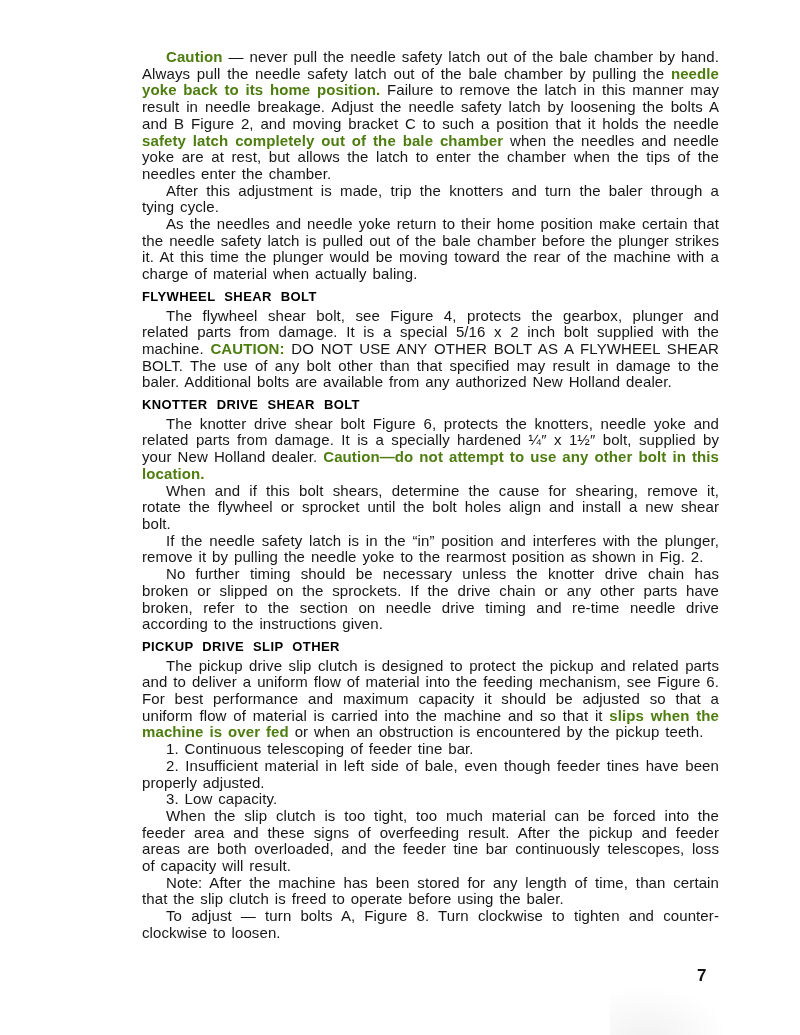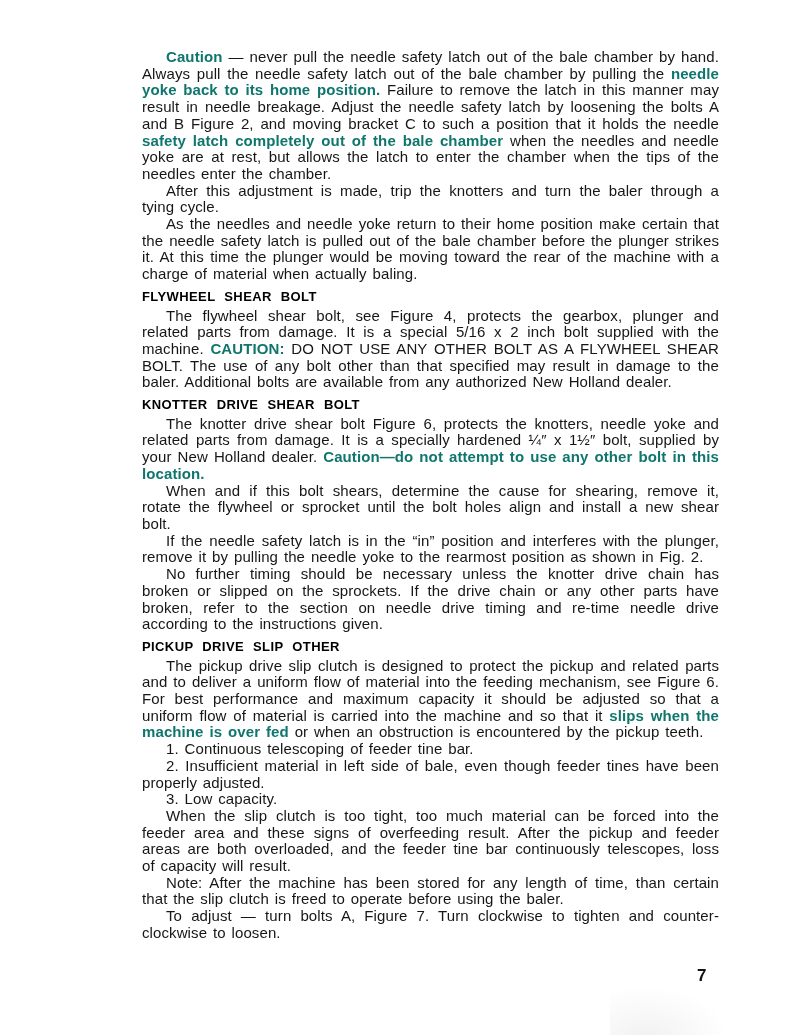--- a/index.html
+++ b/index.html
@@ -46,7 +46,7 @@
     letter-spacing: 0.4px;
     word-spacing: 5px;
   }
-  .bold { font-weight: bold; color: #0f766e; }
+  .bold { font-weight: bold; color: #4d7c0f; }
   .page-number {
     position: absolute;
     left: 697px;

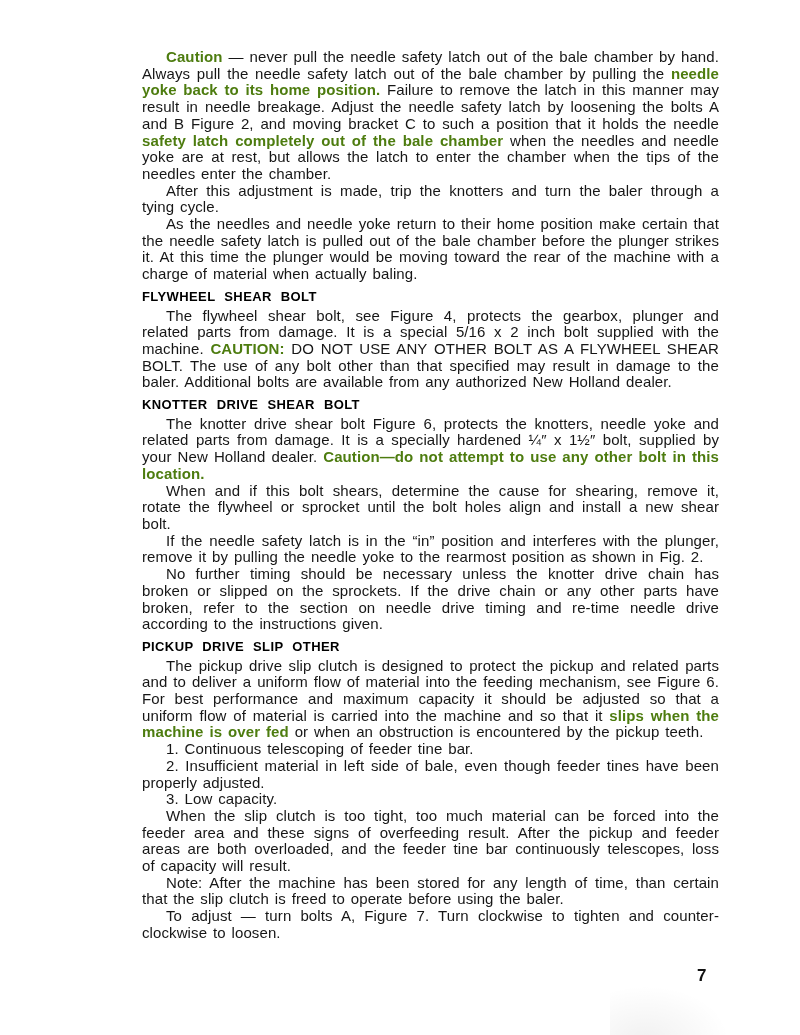--- a/index.html
+++ b/index.html
@@ -78,7 +78,7 @@
       <p><span>3. Low capacity.</span></p>
       <p><span>When the slip clutch is too tight, too much material can be forced into the feeder area and these signs of overfeeding result. After the pickup and feeder areas are both overloaded, and the feeder tine bar continuously telescopes, loss of capacity will result.</span></p>
       <p><span>Note: After the machine has been stored for any length of time, than certain that the slip clutch is freed to operate before using the baler.</span></p>
-      <p><span>To adjust — turn bolts A, Figure 7. Turn clockwise to tighten and counter-clockwise to loosen.</span></p>
+      <p><span>To adjust — turn bolts A, Figure 8. Turn clockwise to tighten and counter-clockwise to loosen.</span></p>
     </div>
   <div class="page-number">7</div>
 </div>

